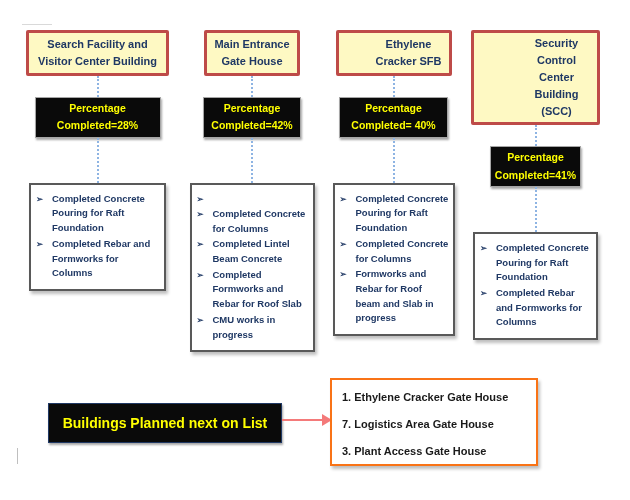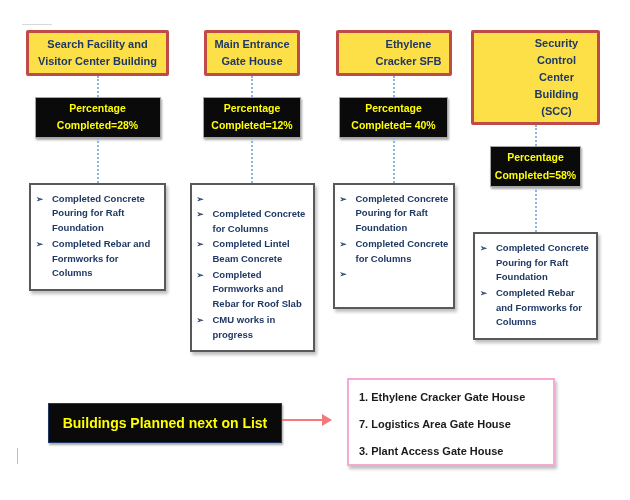--- a/index.html
+++ b/index.html
@@ -30,7 +30,7 @@
     box-sizing:border-box;
     border:3px solid #be4b48;
     border-radius:2px;
-    background:#fde047;
+    background:#fef9c3;
     min-height:46px;
     display:flex;
     align-items:center;

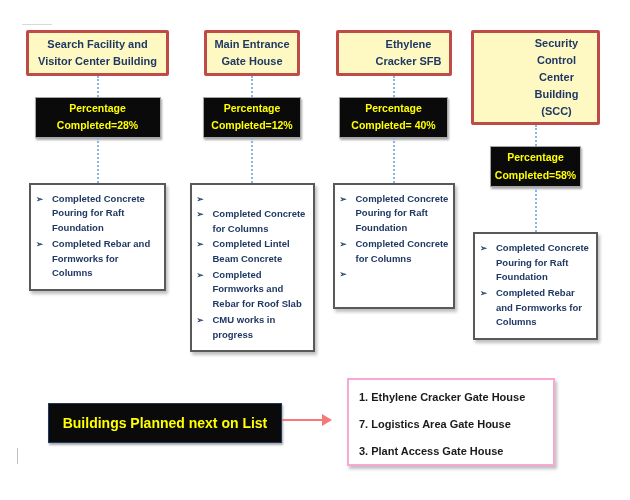--- a/index.html
+++ b/index.html
@@ -198,7 +198,7 @@
     <div class="connector conn-a"></div>
     <div class="pct-box">
       <span>Percentage</span>
-      <span>Completed=12%</span>
+      <span>Completed=42%</span>
     </div>
     <div class="connector conn-b"></div>
     <div class="detail-box">

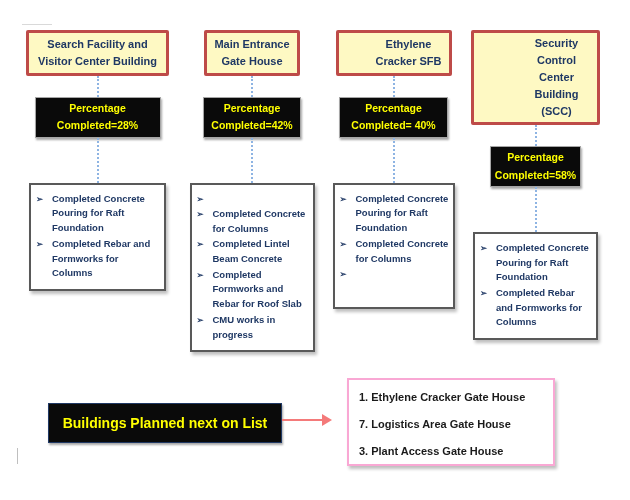--- a/index.html
+++ b/index.html
@@ -260,7 +260,7 @@
     <div class="connector conn-a"></div>
     <div class="pct-box">
       <span>Percentage</span>
-      <span>Completed=58%</span>
+      <span>Completed=41%</span>
     </div>
     <div class="connector conn-b"></div>
     <div class="detail-box">

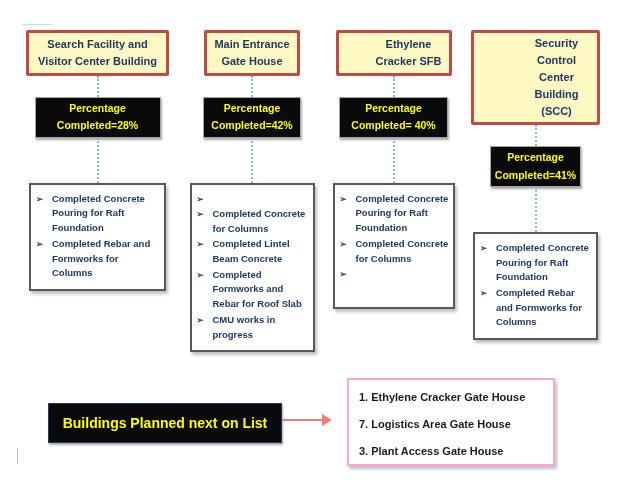--- a/index.html
+++ b/index.html
@@ -248,6 +248,7 @@
         </li>
         <li>
           <span class="bullet">➢</span>
+          <span class="item-text">Formworks and Rebar for Roof beam and Slab in progress</span>
         </li>
       </ul>
     </div>

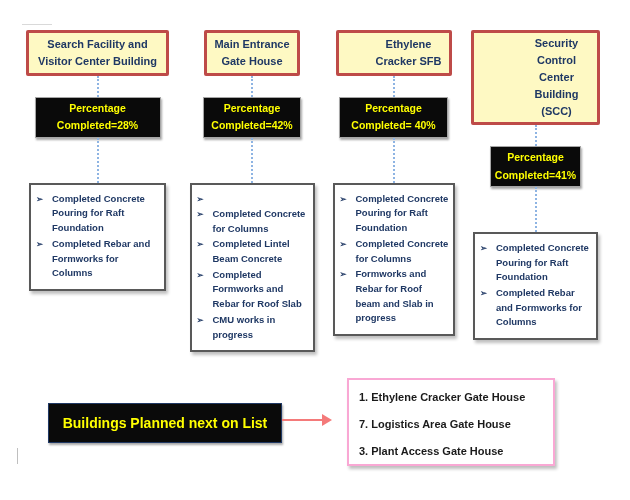--- a/index.html
+++ b/index.html
@@ -136,13 +136,13 @@
   }
   .planned-list-box{
     position:absolute;
-    left:347px;
+    left:330px;
     top:378px;
     width:208px;
     height:88px;
     box-sizing:border-box;
     background:#ffffff;
-    border:2px solid #f9a8d4;
+    border:2px solid #f97316;
     box-shadow:2px 3px 3px rgba(0,0,0,0.25);
     padding:11px 6px 0 10px;
   }

